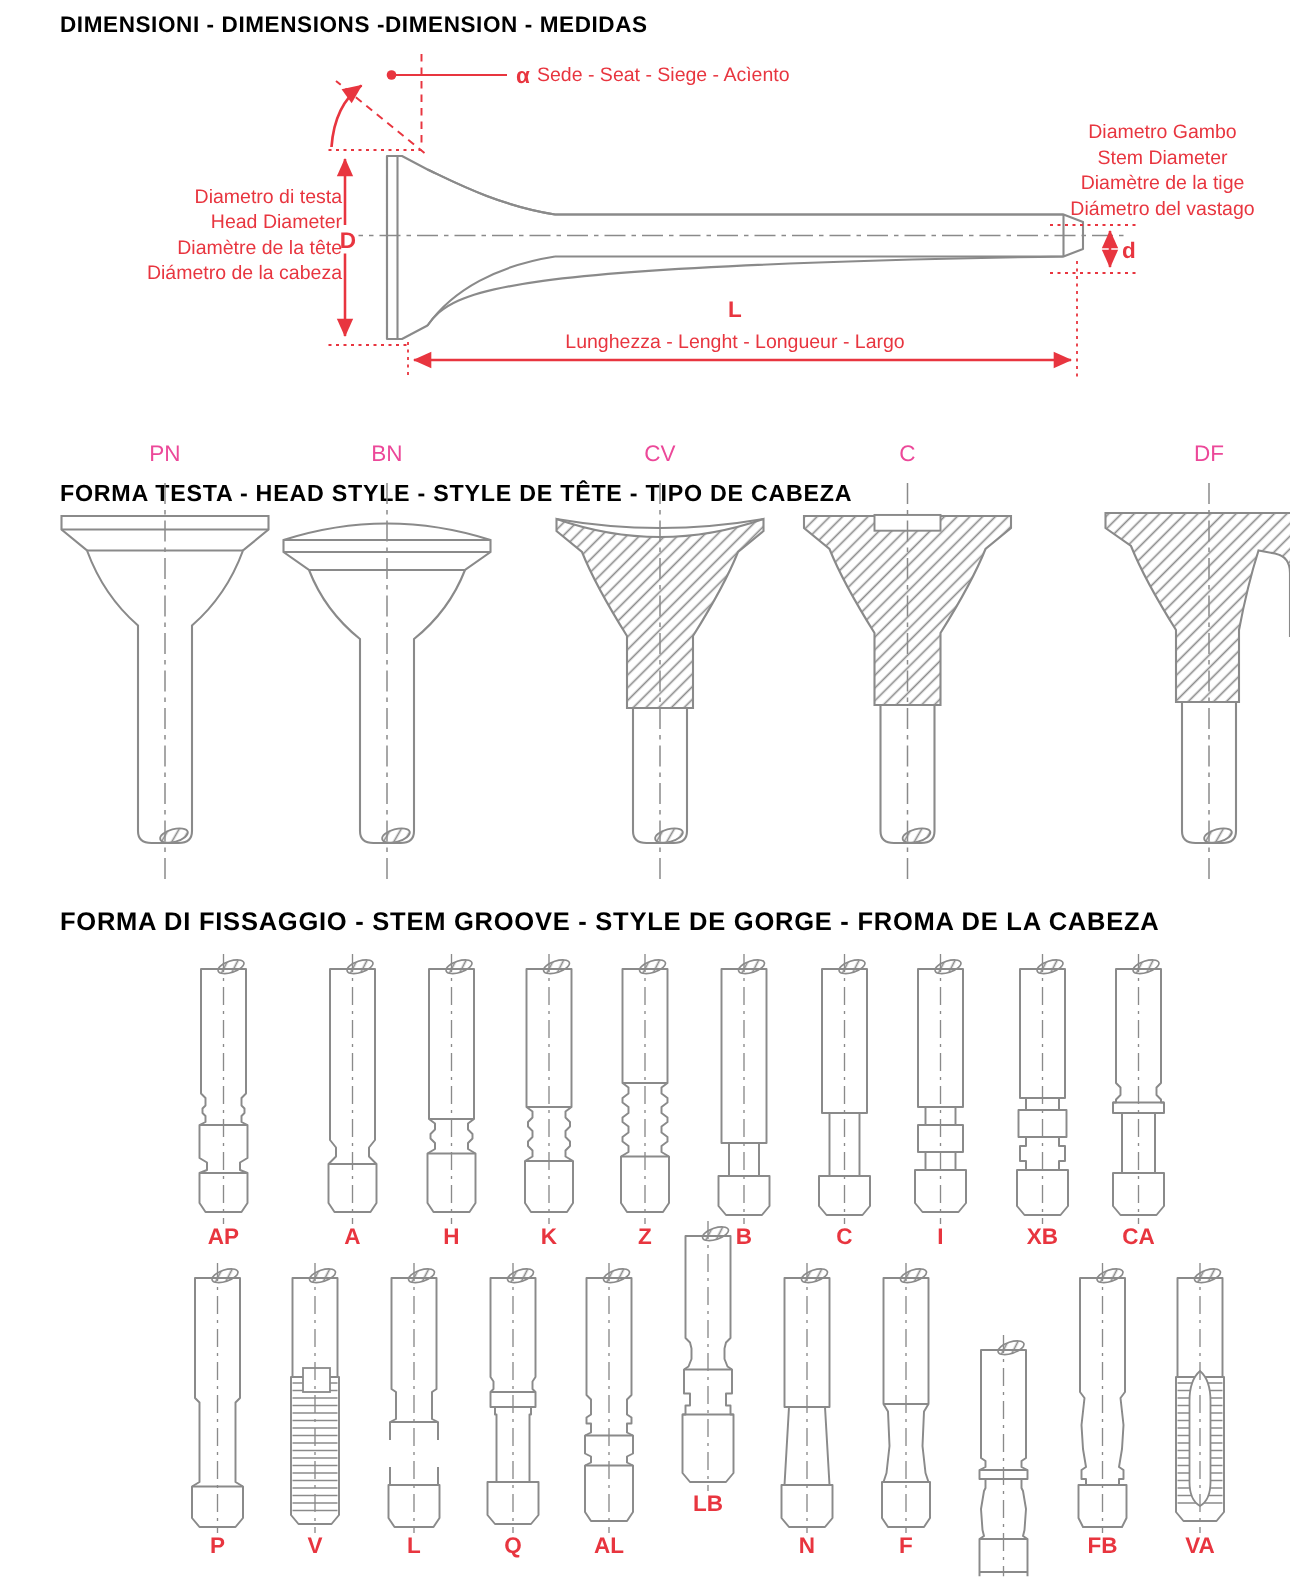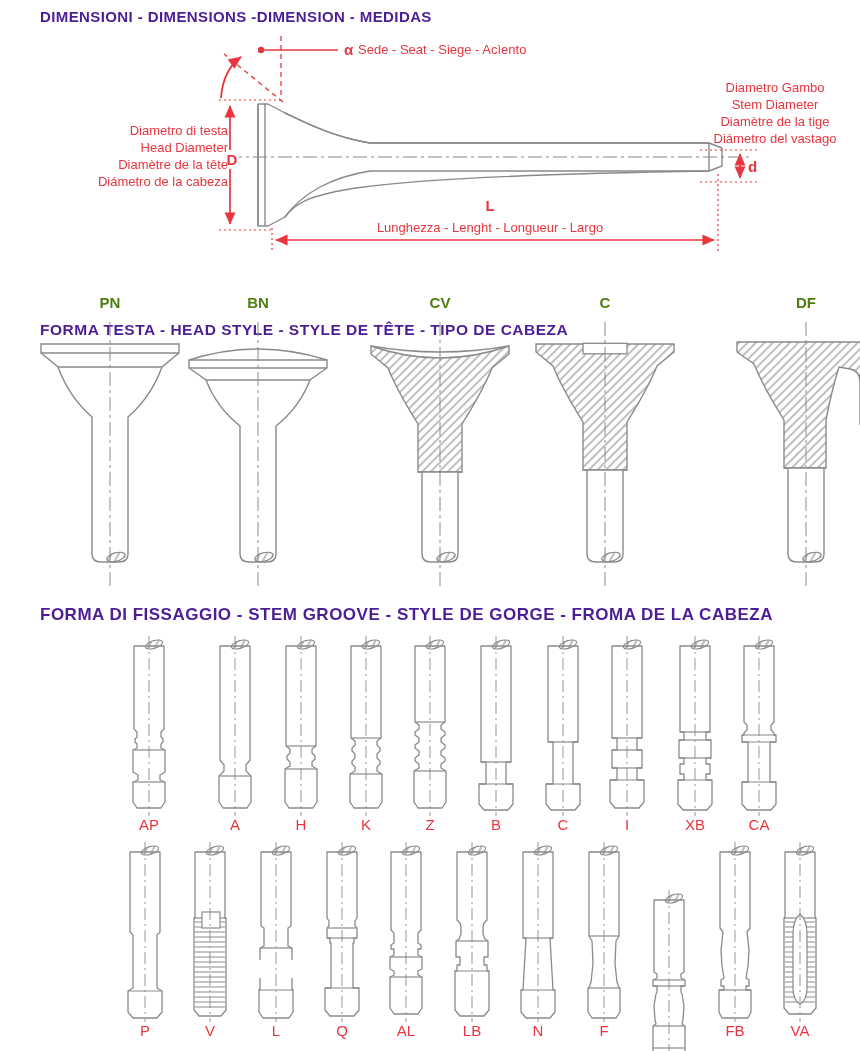--- a/index.html
+++ b/index.html
@@ -5,7 +5,7 @@
   html,body{margin:0;padding:0;background:#fff;}
   #page{position:relative;width:860px;height:1051px;background:#fff;overflow:hidden;
         font-family:"Liberation Sans",sans-serif;}
-  .sec-title{position:absolute;left:40px;color:#4c1d95;font-weight:bold;white-space:nowrap;}
+  .sec-title{position:absolute;left:40px;color:#000000;font-weight:bold;white-space:nowrap;}
   #title-dim{top:8px;font-size:15px;letter-spacing:.4px;}
   #title-head{top:285px;font-size:15.5px;letter-spacing:.5px;margin-top:36px;}
   #title-groove{top:605px;font-size:17px;letter-spacing:.5px;}

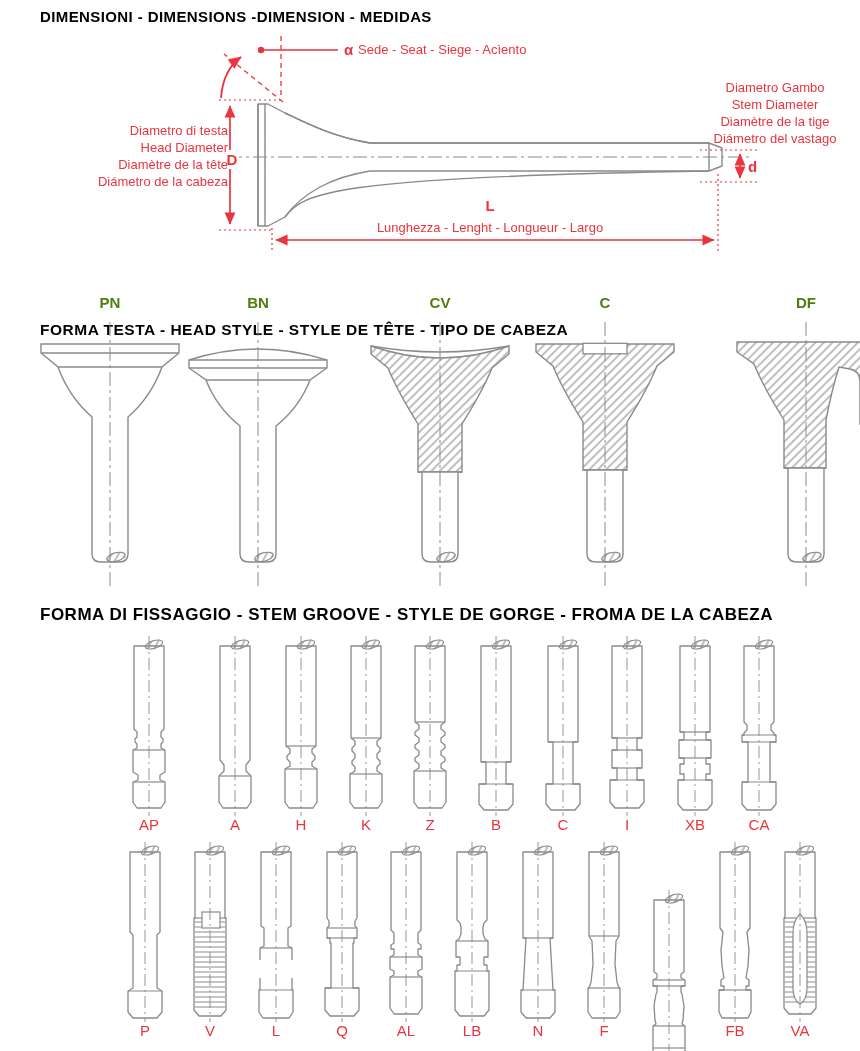--- a/index.html
+++ b/index.html
@@ -14,7 +14,7 @@
   .t{font-size:13px;fill:#e8353f;}
   .tb{font-size:15px;fill:#e8353f;font-weight:bold;}
   .head-block{position:absolute;width:170px;text-align:center;}
-  .head-label{color:#4d7c0f;font-weight:bold;font-size:15px;height:20px;}
+  .head-label{color:#ec4899;font-weight:normal;font-size:15px;height:20px;}
   .stem{position:absolute;width:56px;text-align:center;}
   .stem-label{color:#e8353f;font-weight:normal;font-size:15px;margin-top:-2px;}
   .gray{stroke:#8a8a8a;fill:none;stroke-width:1.4;}

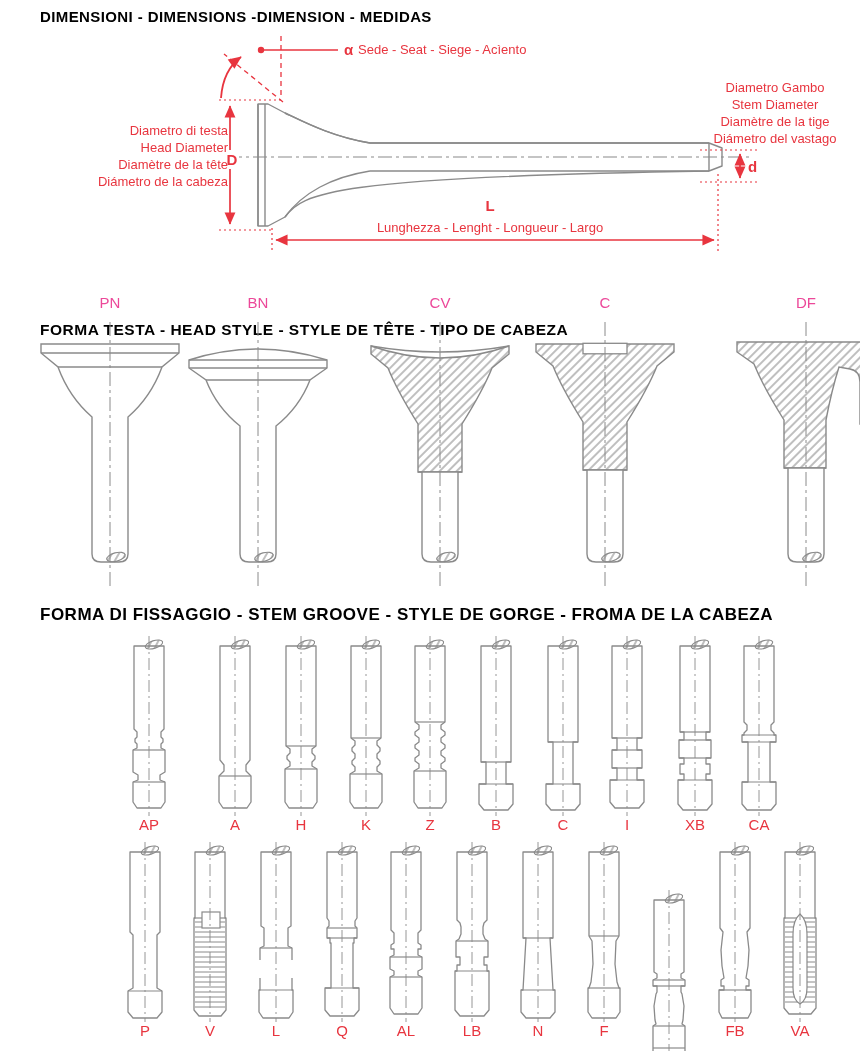--- a/index.html
+++ b/index.html
@@ -16,7 +16,7 @@
   .head-block{position:absolute;width:170px;text-align:center;}
   .head-label{color:#ec4899;font-weight:normal;font-size:15px;height:20px;}
   .stem{position:absolute;width:56px;text-align:center;}
-  .stem-label{color:#e8353f;font-weight:normal;font-size:15px;margin-top:-2px;}
+  .stem-label{color:#e8353f;font-weight:bold;font-size:15px;margin-top:-2px;}
   .gray{stroke:#8a8a8a;fill:none;stroke-width:1.4;}
 </style>
 </head>

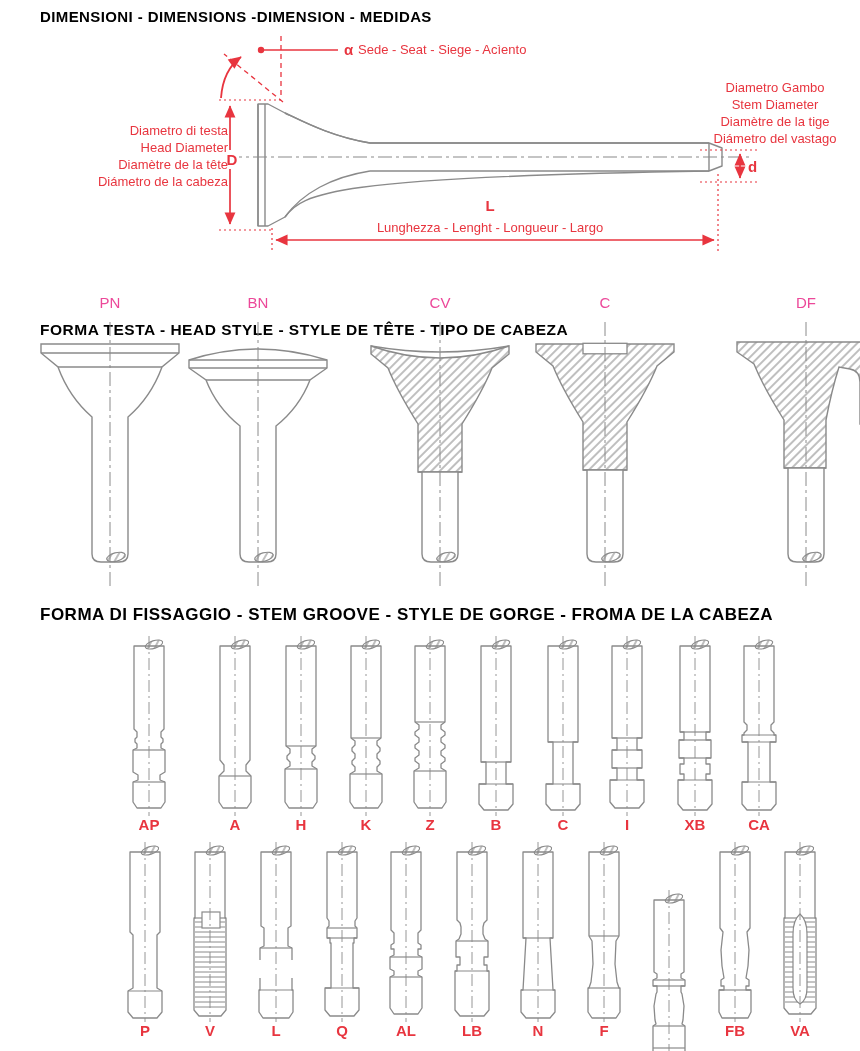--- a/index.html
+++ b/index.html
@@ -315,7 +315,7 @@
       </svg>
       <div class="stem-label">AL</div>
     </div>
-  <div class="stem" style="left:444px;top:840px">
+  <div class="stem" style="left:444px;top:812px">
       <svg width="56" height="184" viewBox="0 0 56 184">
         <path d="M13,12 L43,12 L43,80 L40,83 L39,87 L39,94 L41,99 L44,101 L44,117 L40,117 L40,125 L43,125 L43,131 L45,131 L45,170 L40,176 L16,176 L11,170 L11,131 L13,131 L13,125 L16,125 L16,117 L12,117 L12,101 L15,99 L17,94 L17,87 L16,83 L13,80 Z" fill="#fff" stroke="#8a8a8a" stroke-width="1.3" stroke-linejoin="round"></path>
         <line x1="12" y1="101" x2="44" y2="101" stroke="#8a8a8a" stroke-width="1.2"></line>

